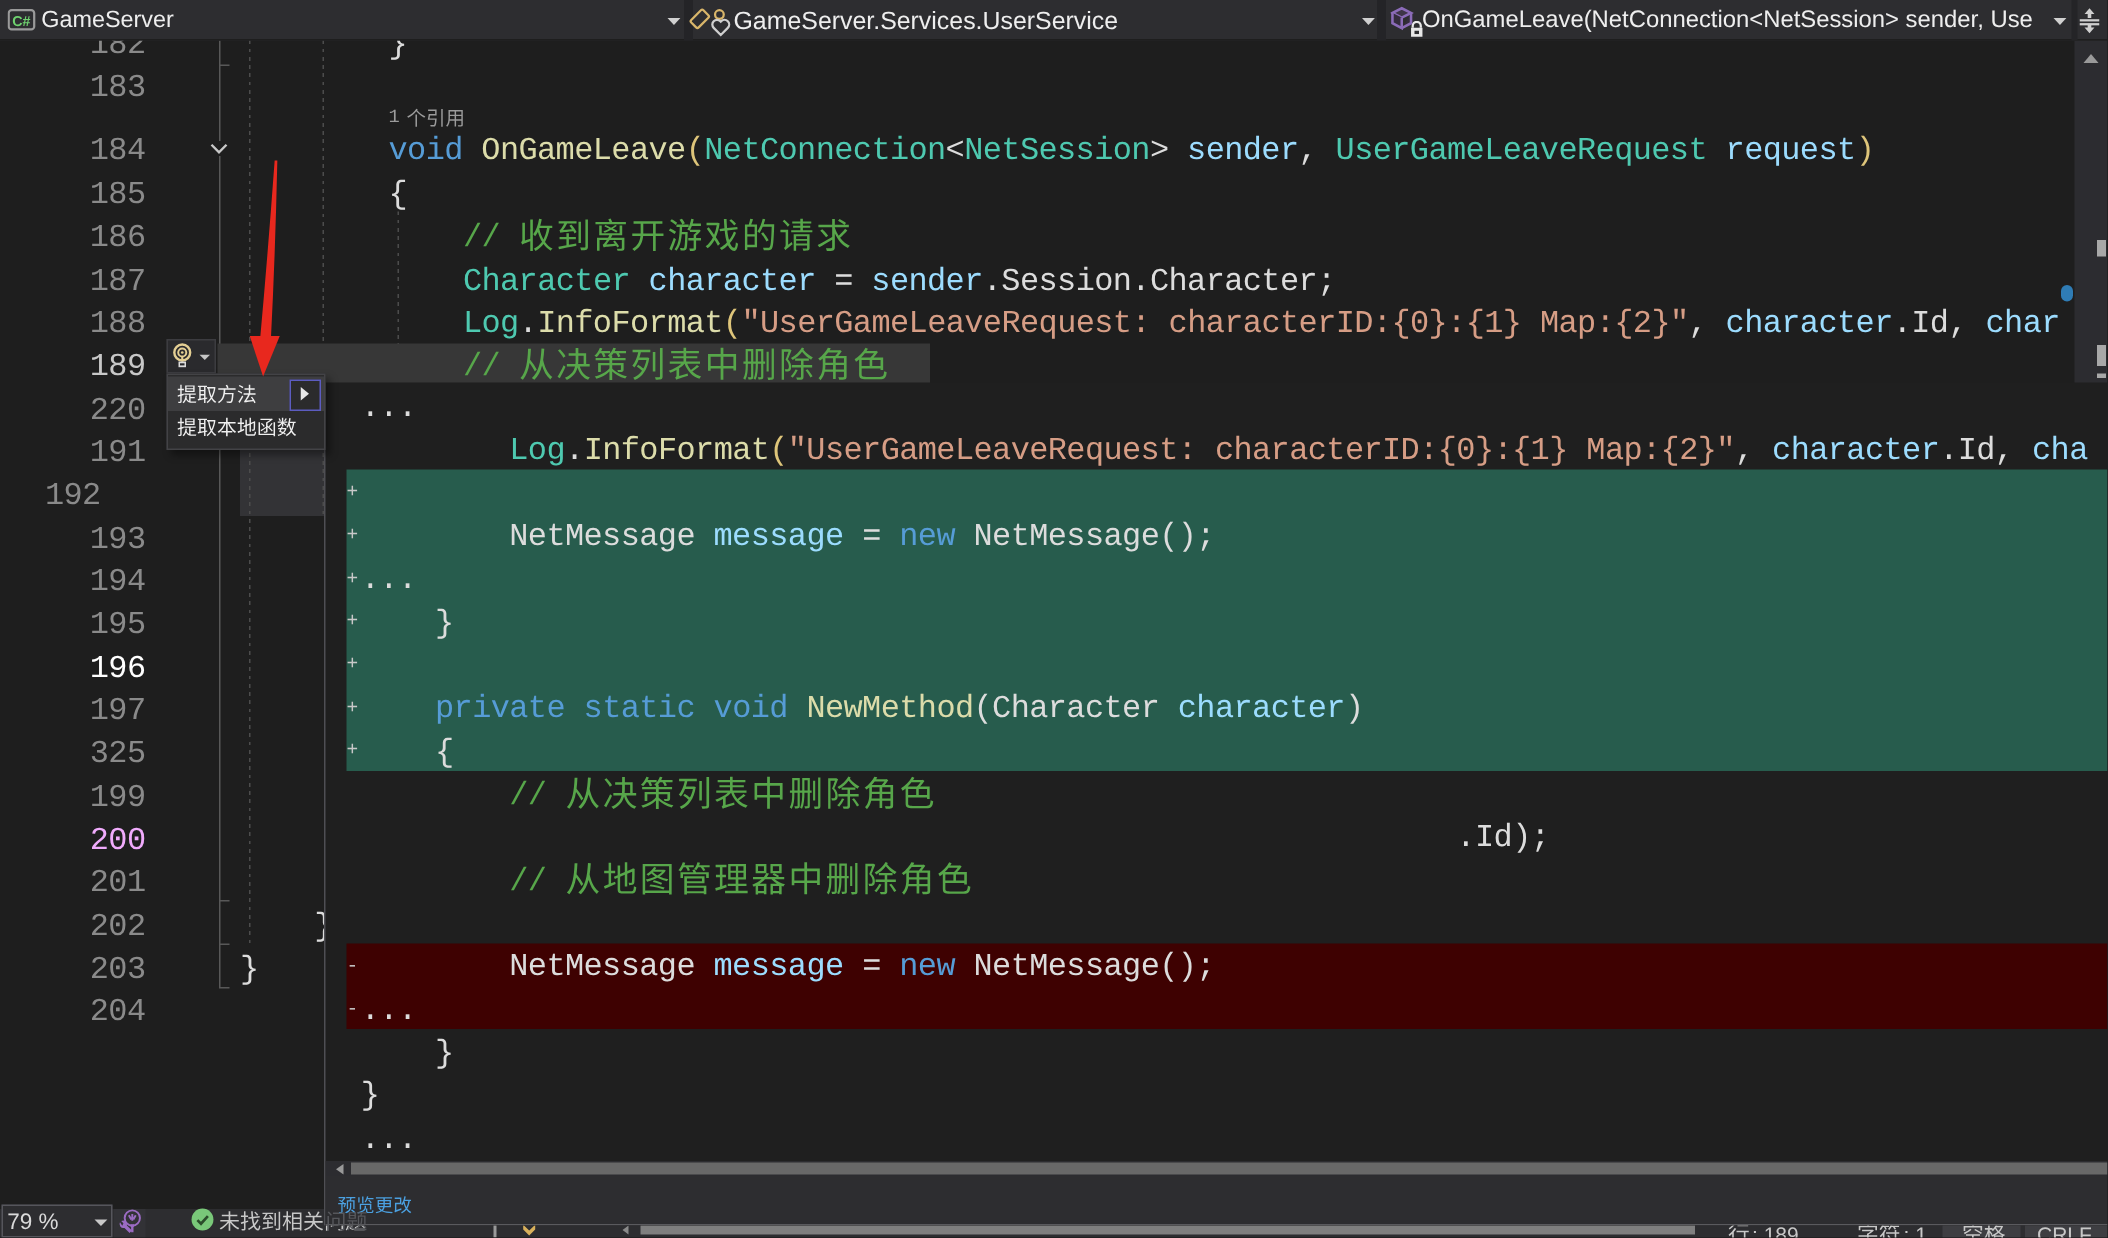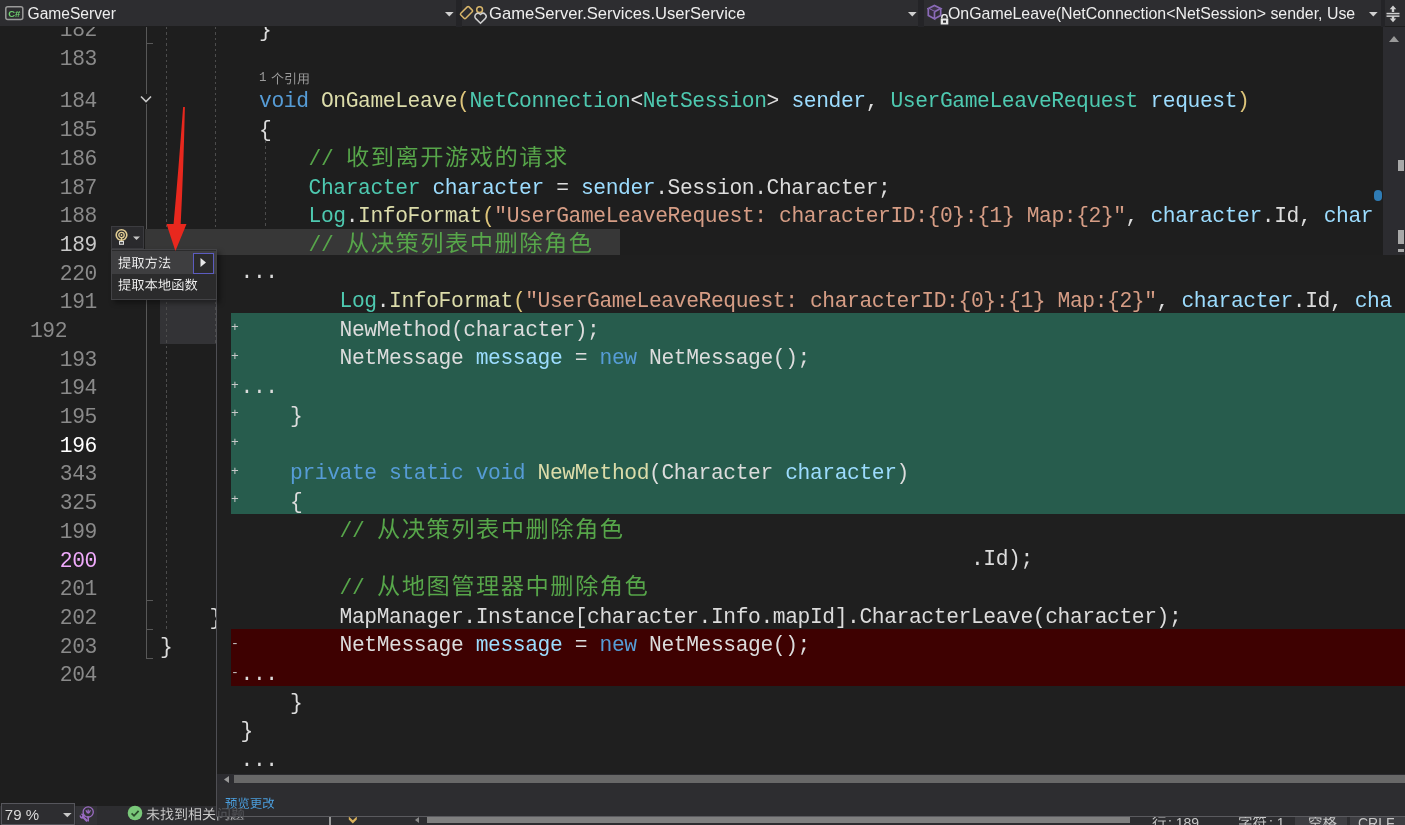--- a/index.html
+++ b/index.html
@@ -153,7 +153,6 @@
     <div class="abs" style="left:13.6px;top:374.0px;width:1175px;height:57.4px;background:#3e0101"></div>
     <div class="cl" style="top:3.2px;width:1189px"><span style="position:absolute;left:23.5px;color:#dcdcdc">...</span></div>
     <div class="cl" style="top:31.9px;width:1189px"><span style="position:absolute;left:122.5px;color:#4ec9b0">Log</span><span style="position:absolute;left:159.7px;color:#dcdcdc">.</span><span style="position:absolute;left:172.1px;color:#dcdcaa">InfoFormat</span><span style="position:absolute;left:295.9px;color:#dec57a">(</span><span style="position:absolute;left:308.2px;color:#d69d85">"UserGameLeaveRequest: characterID:{0}:{1} Map:{2}"</span><span style="position:absolute;left:939.6px;color:#dcdcdc">, </span><span style="position:absolute;left:964.4px;color:#9cdcfe">character</span><span style="position:absolute;left:1075.8px;color:#dcdcdc">.Id</span><span style="position:absolute;left:1112.9px;color:#dcdcdc">, </span><span style="position:absolute;left:1137.7px;color:#9cdcfe">cha</span></div>
-    <div class="cl" style="top:60.6px;width:1189px"><span style="position:absolute;left:122.5px;color:#dcdcdc">NewMethod(character);</span></div>
     <div class="cl" style="top:89.3px;width:1189px"><span style="position:absolute;left:122.5px;color:#dcdcdc">NetMessage </span><span style="position:absolute;left:258.7px;color:#9cdcfe">message</span><span style="position:absolute;left:357.8px;color:#dcdcdc">=</span><span style="position:absolute;left:382.5px;color:#569cd6">new</span><span style="position:absolute;left:432.0px;color:#dcdcdc">NetMessage();</span></div>
     <div class="cl" style="top:118.1px;width:1189px"><span style="position:absolute;left:23.5px;color:#dcdcdc">...</span></div>
     <div class="cl" style="top:146.8px;width:1189px"><span style="position:absolute;left:73.0px;color:#dcdcdc">}</span></div>

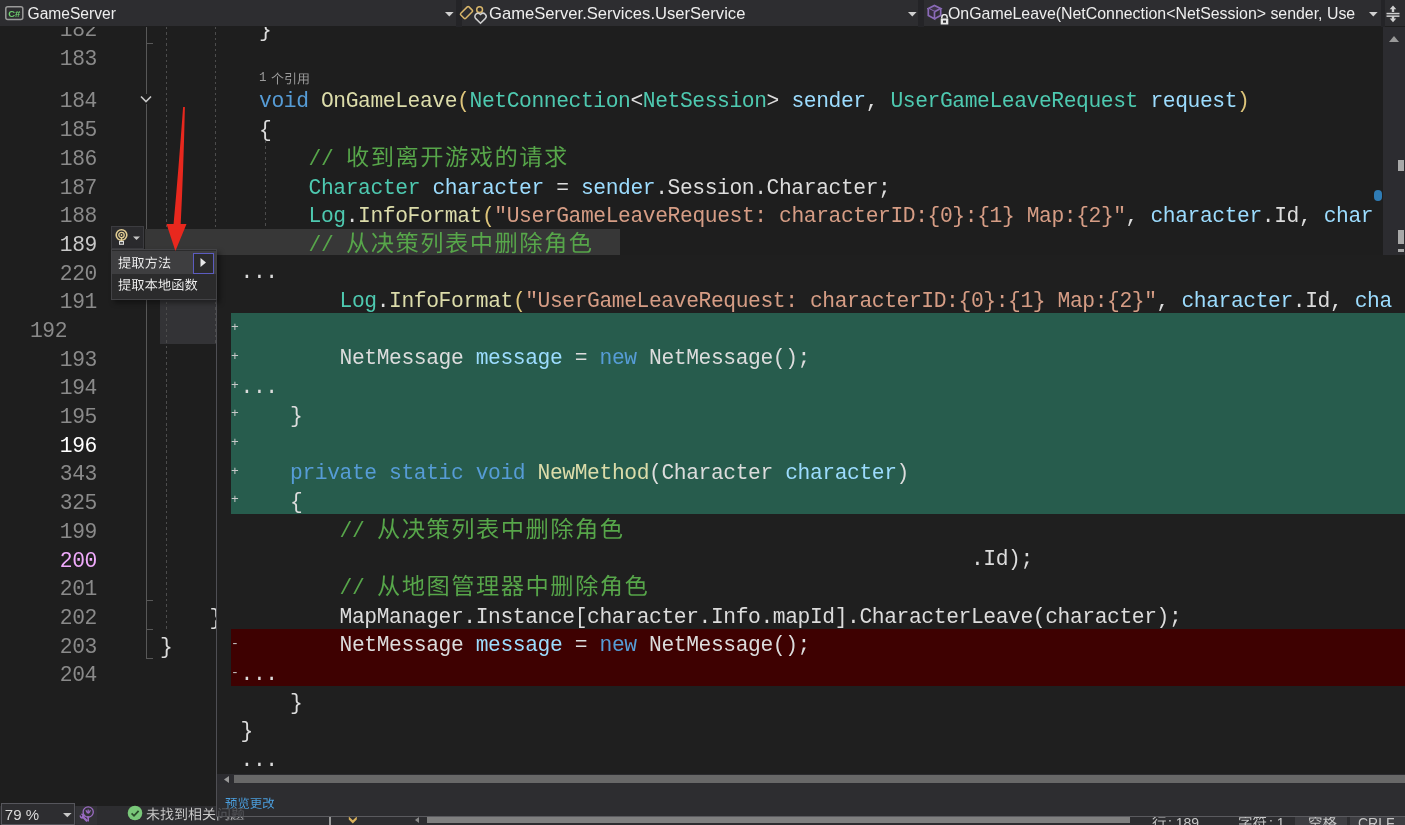--- a/index.html
+++ b/index.html
@@ -28,7 +28,7 @@
 <div class="cl" style="top:374.3px;width:97px;text-align:right;color:#8a8a8a">194</div>
 <div class="cl" style="top:403.1px;width:97px;text-align:right;color:#8a8a8a">195</div>
 <div class="cl" style="top:431.7px;width:97px;text-align:right;color:#ffffff">196</div>
-<div class="cl" style="top:460.4px;width:97px;text-align:right;color:#8a8a8a">343</div>
+<div class="cl" style="top:460.4px;width:97px;text-align:right;color:#8a8a8a">197</div>
 <div class="cl" style="top:489.2px;width:97px;text-align:right;color:#8a8a8a">325</div>
 <div class="cl" style="top:517.8px;width:97px;text-align:right;color:#8a8a8a">199</div>
 <div class="cl" style="top:546.5px;width:97px;text-align:right;color:#f0abfc">200</div>

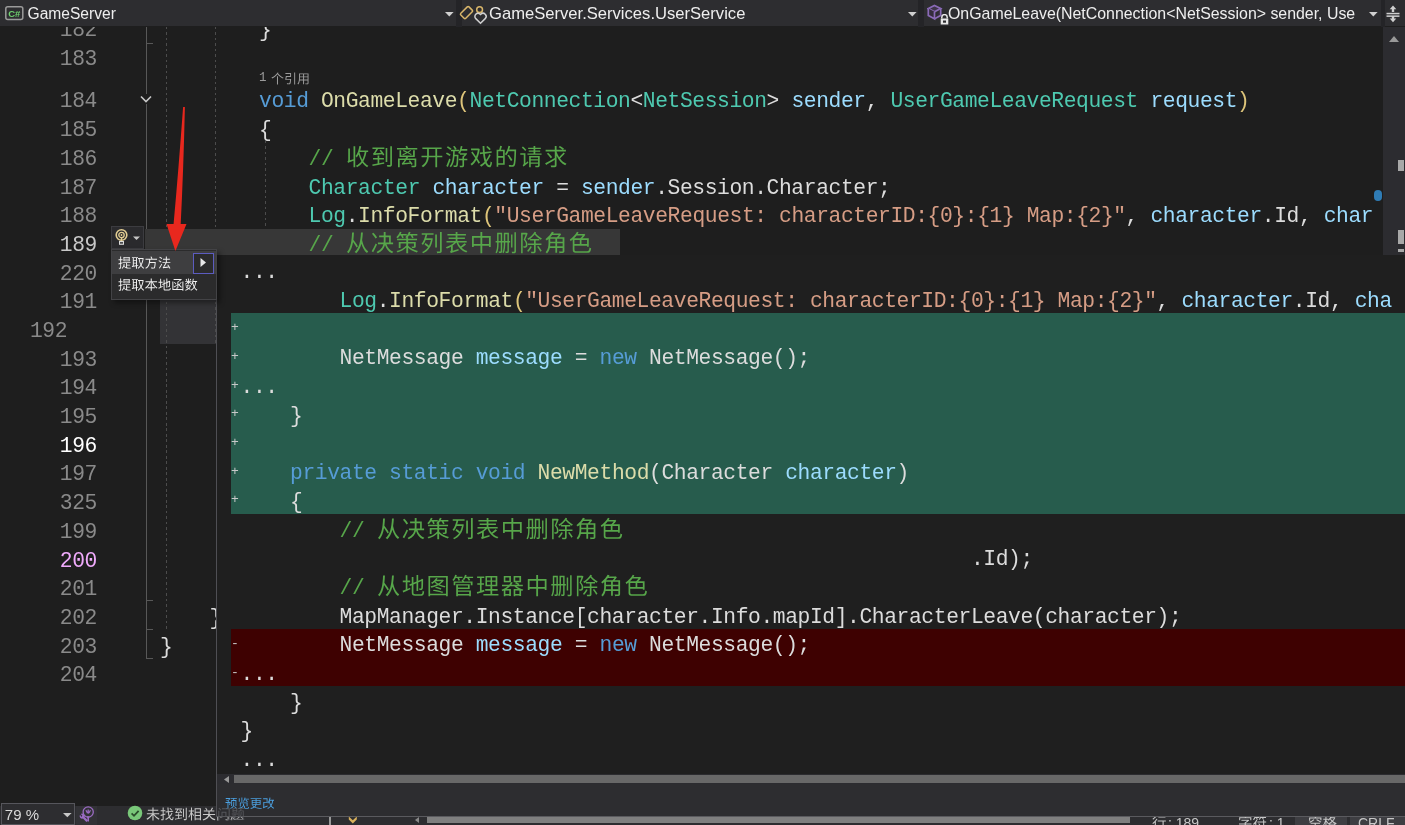--- a/index.html
+++ b/index.html
@@ -190,7 +190,6 @@
         <path transform="translate(247.6,20.4) scale(0.02320,-0.02320)" d="M474 492V319H243V492ZM547 492H786V319H547ZM598 685C569 643 531 597 494 563H229C268 601 304 642 337 685ZM354 843C284 708 162 587 39 511C53 495 74 457 81 441C111 461 141 484 170 509V81C170 -36 219 -63 378 -63C414 -63 725 -63 765 -63C914 -63 945 -18 963 138C941 142 910 154 890 166C879 34 863 6 764 6C696 6 426 6 373 6C263 6 243 20 243 80V247H786V202H861V563H585C632 611 678 669 712 722L663 757L648 752H383C397 774 410 796 422 818Z"></path>
       </svg>
     </div>
-    <div class="cl" style="top:347.6px;width:1189px"><span style="position:absolute;left:122.5px;color:#dcdcdc">MapManager.Instance[character.Info.mapId].CharacterLeave(character);</span></div>
     <div class="cl" style="top:376.3px;width:1189px"><span style="position:absolute;left:122.5px;color:#dcdcdc">NetMessage </span><span style="position:absolute;left:258.7px;color:#9cdcfe">message</span><span style="position:absolute;left:357.8px;color:#dcdcdc">=</span><span style="position:absolute;left:382.5px;color:#569cd6">new</span><span style="position:absolute;left:432.0px;color:#dcdcdc">NetMessage();</span></div>
     <div class="cl" style="top:405.0px;width:1189px"><span style="position:absolute;left:23.5px;color:#dcdcdc">...</span></div>
     <div class="cl" style="top:433.7px;width:1189px"><span style="position:absolute;left:73.0px;color:#dcdcdc">}</span></div>

